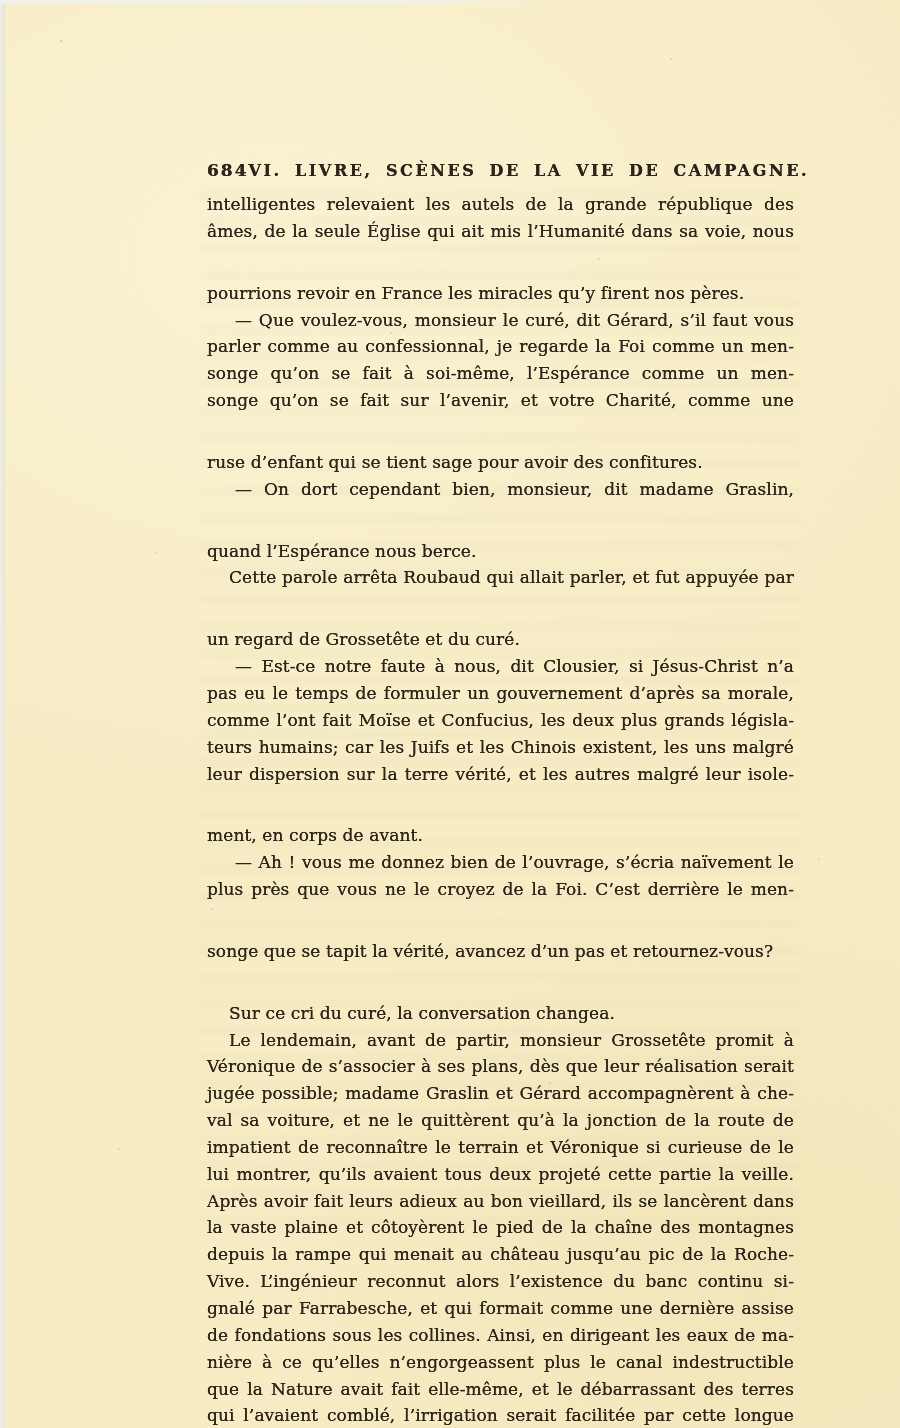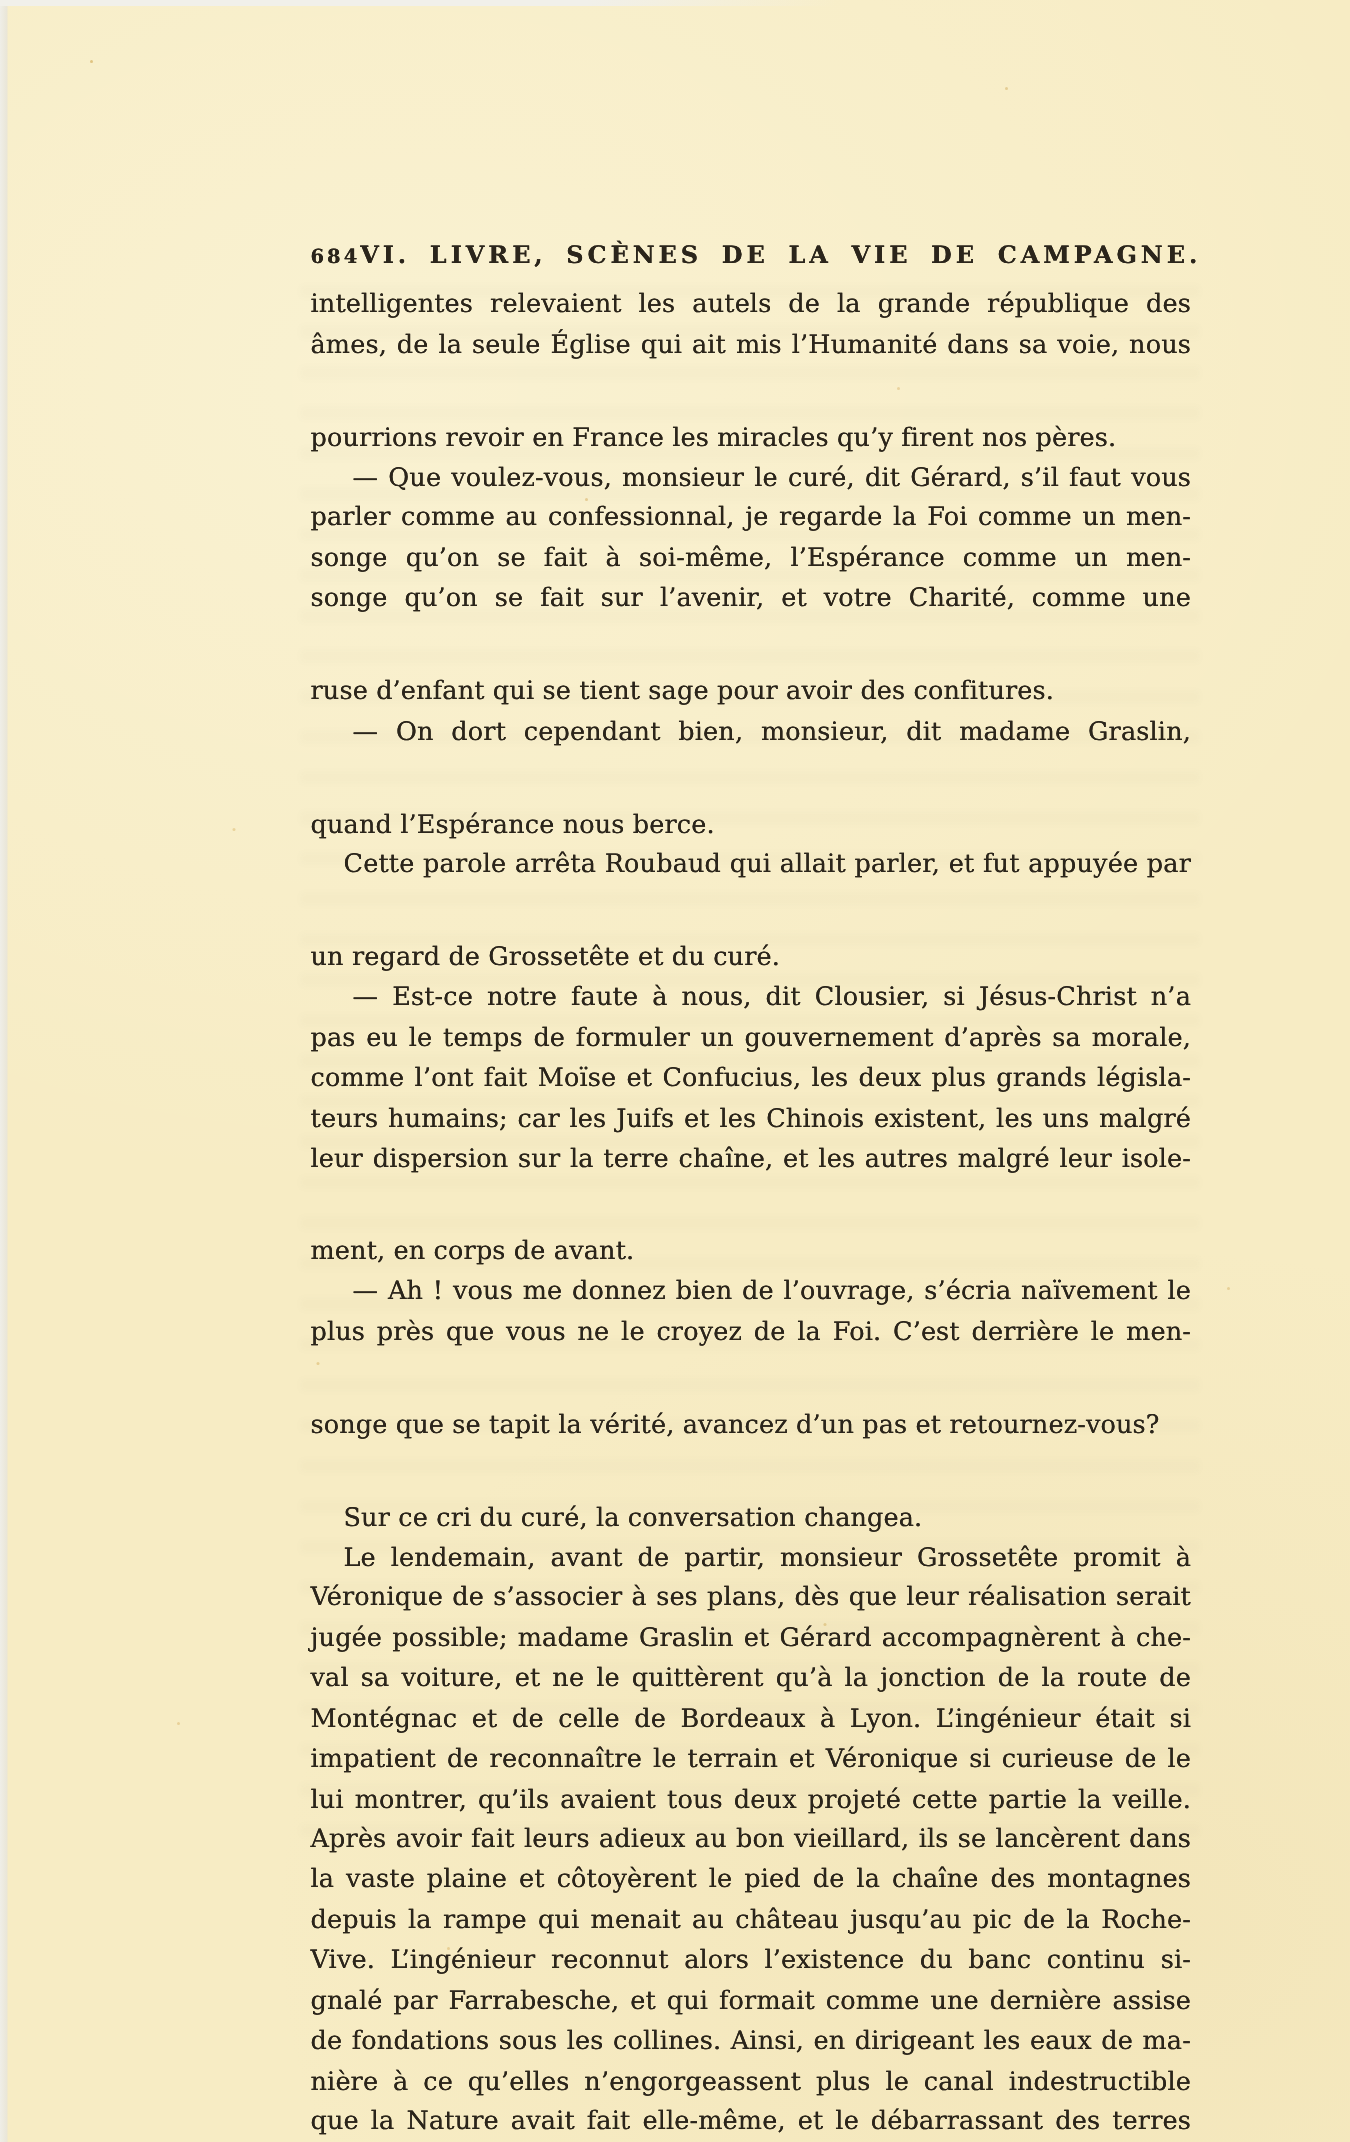--- a/index.html
+++ b/index.html
@@ -73,7 +73,7 @@
     text-shadow: 0 0 0.3px currentColor;
   }
   .page-number {
-    font-size: 13px;
+    font-size: 17px;
     letter-spacing: 2px;
     flex: 0 0 auto;
   }

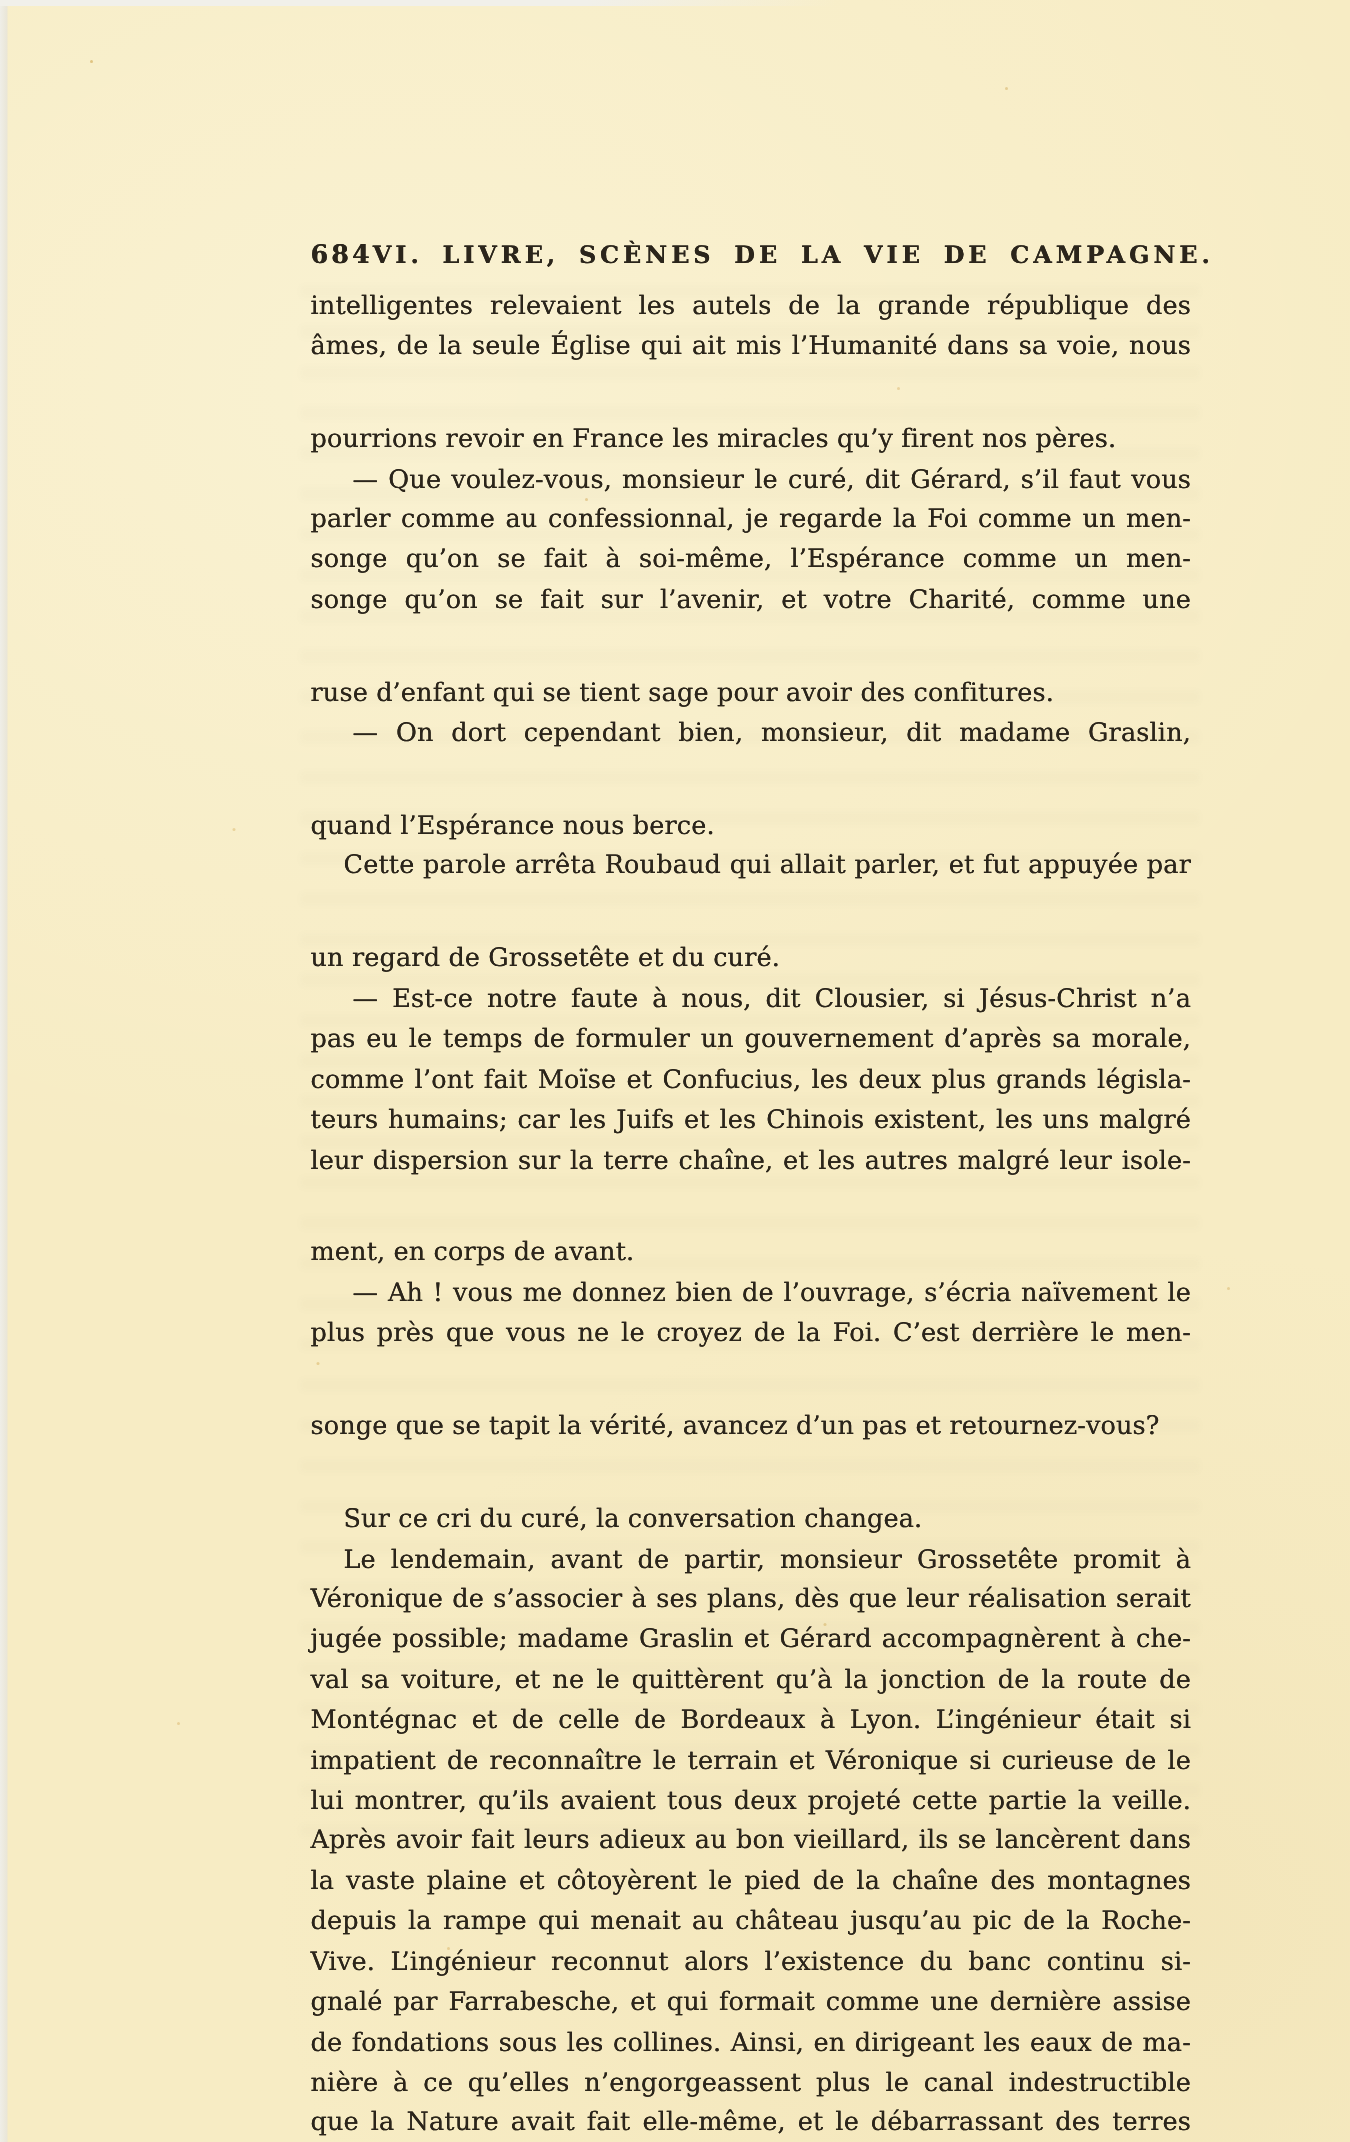--- a/index.html
+++ b/index.html
@@ -132,7 +132,7 @@
         <div class="line">pas eu le temps de formuler un gouvernement d’après sa morale,</div>
         <div class="line">comme l’ont fait Moïse et Confucius, les deux plus grands législa-</div>
         <div class="line">teurs humains; car les Juifs et les Chinois existent, les uns malgré</div>
-        <div class="line">leur dispersion sur la terre chaîne, et les autres malgré leur isole-</div>
+        <div class="line">leur dispersion sur la terre vérité, et les autres malgré leur isole-</div>
         <div class="line para-end">ment, en corps de avant.</div>
         <div class="line" style="text-indent: 28px;">— Ah ! vous me donnez bien de l’ouvrage, s’écria naïvement le</div>
         <div class="line">plus près que vous ne le croyez de la Foi. C’est derrière le men-</div>

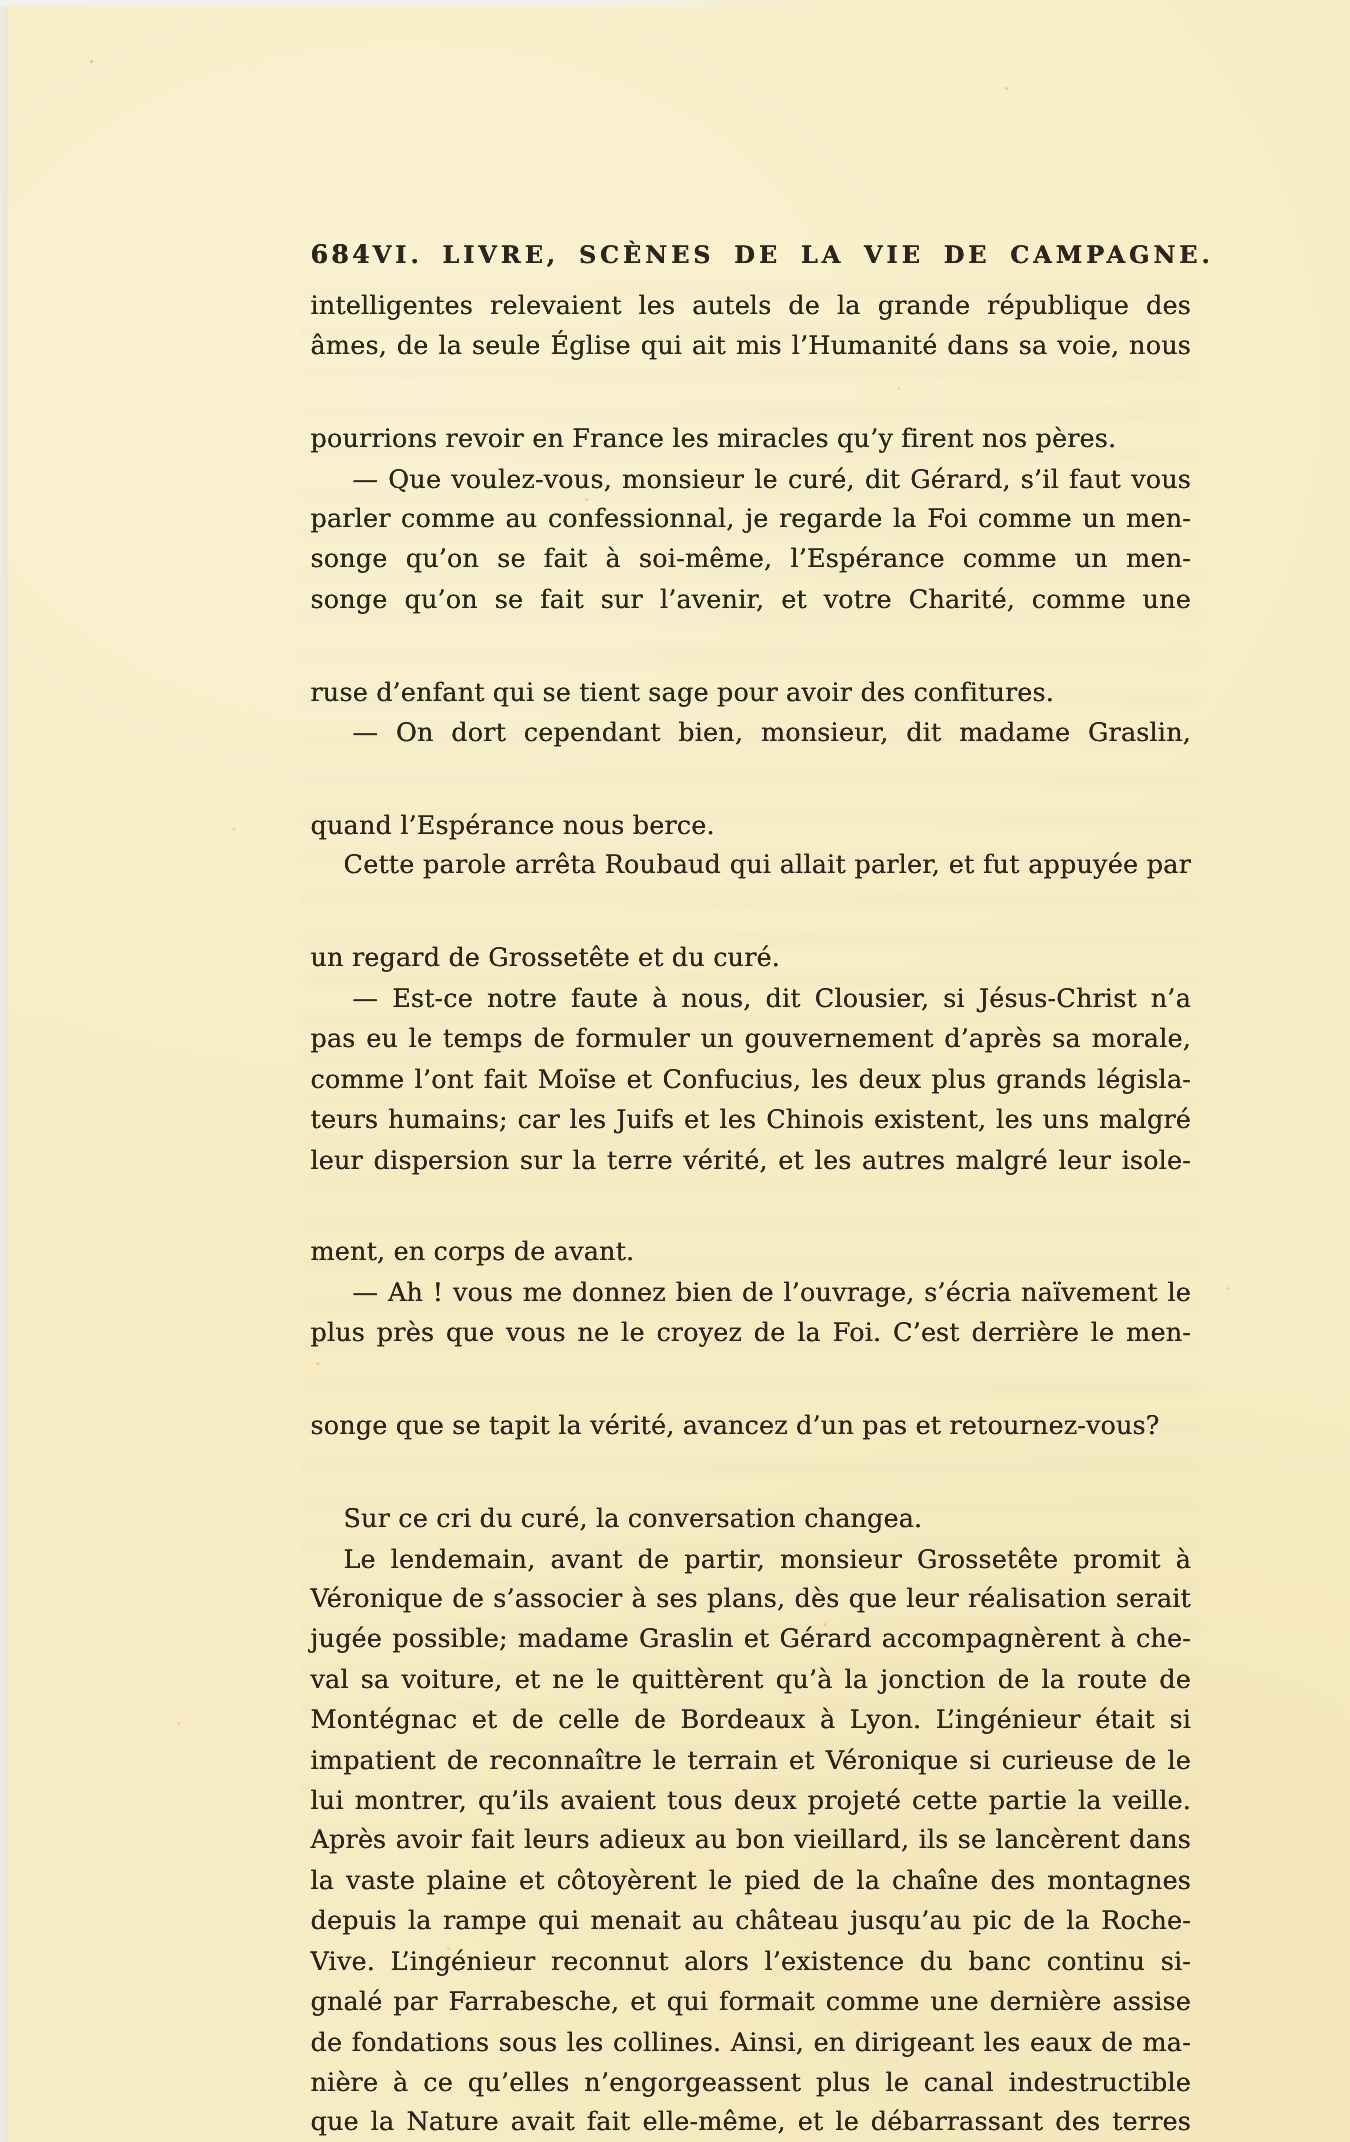--- a/index.html
+++ b/index.html
@@ -142,7 +142,6 @@
         <div class="line">Véronique de s’associer à ses plans, dès que leur réalisation serait</div>
         <div class="line">jugée possible; madame Graslin et Gérard accompagnèrent à che-</div>
         <div class="line">val sa voiture, et ne le quittèrent qu’à la jonction de la route de</div>
-        <div class="line">Montégnac et de celle de Bordeaux à Lyon. L’ingénieur était si</div>
         <div class="line">impatient de reconnaître le terrain et Véronique si curieuse de le</div>
         <div class="line">lui montrer, qu’ils avaient tous deux projeté cette partie la veille.</div>
         <div class="line">Après avoir fait leurs adieux au bon vieillard, ils se lancèrent dans</div>

